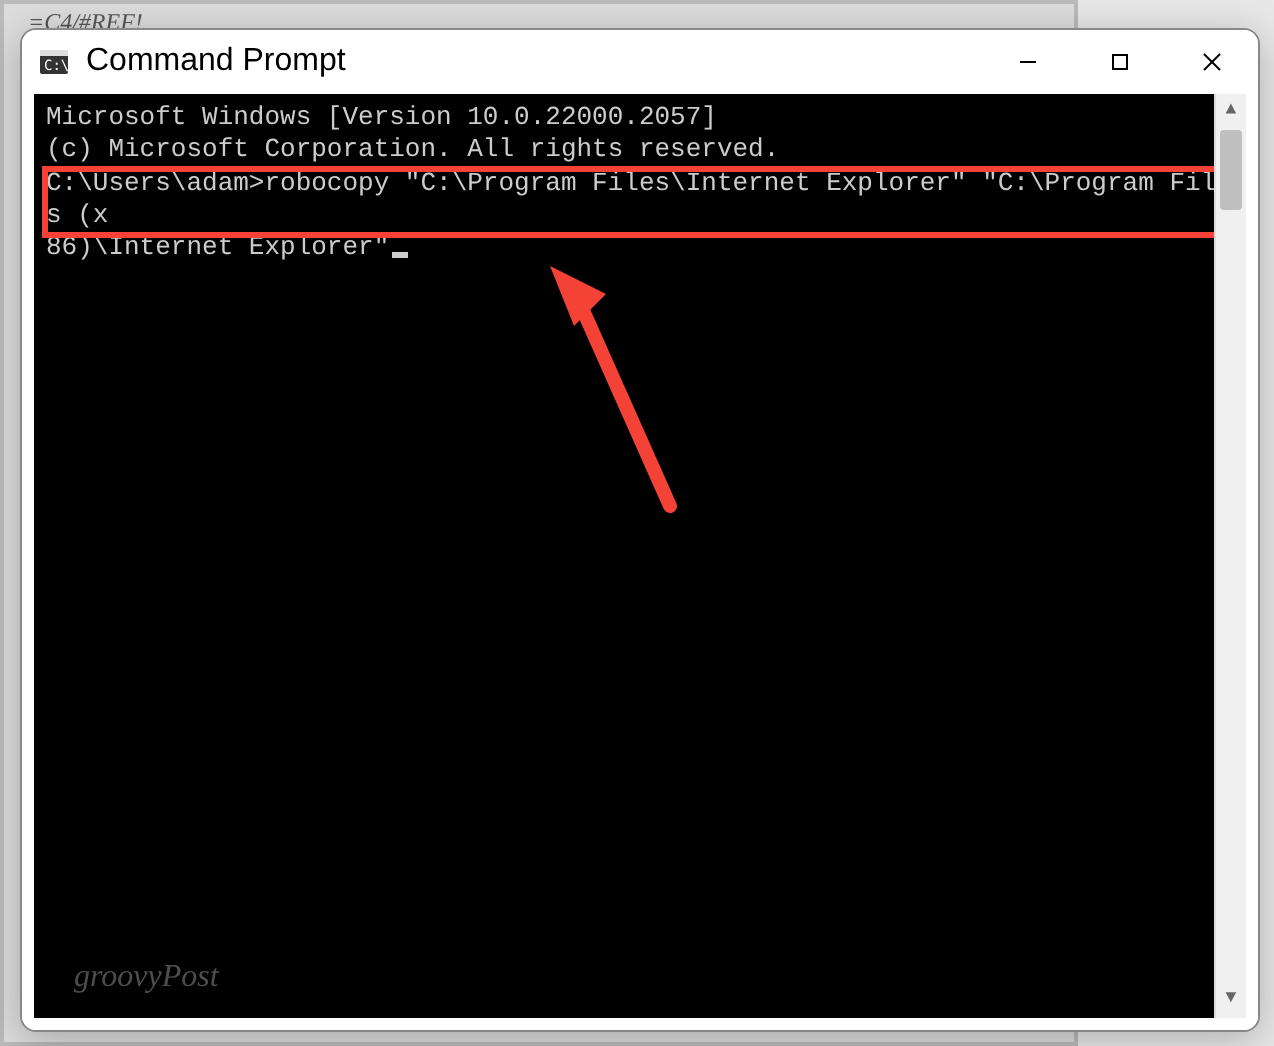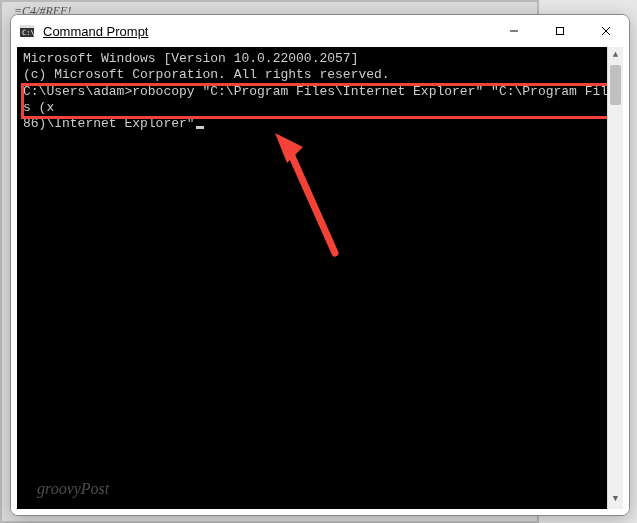--- a/index.html
+++ b/index.html
@@ -60,10 +60,9 @@
       justify-content: center;
     }
     .titlebar-title {
-      font-size: 13px;
+      font-size: 16px;
       color: #000;
       flex: 1;
-      text-decoration: underline;
     }
     .win-controls {
       display: flex;

